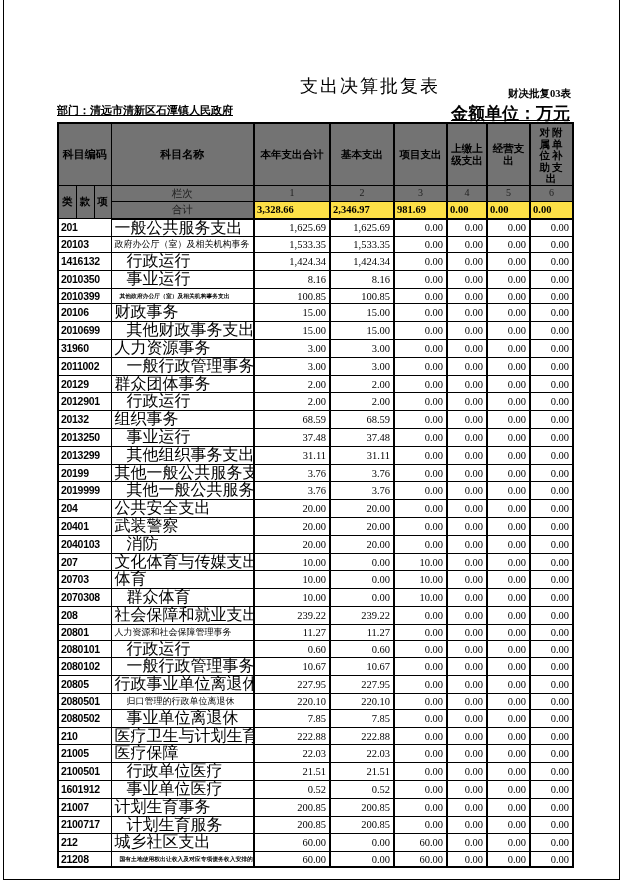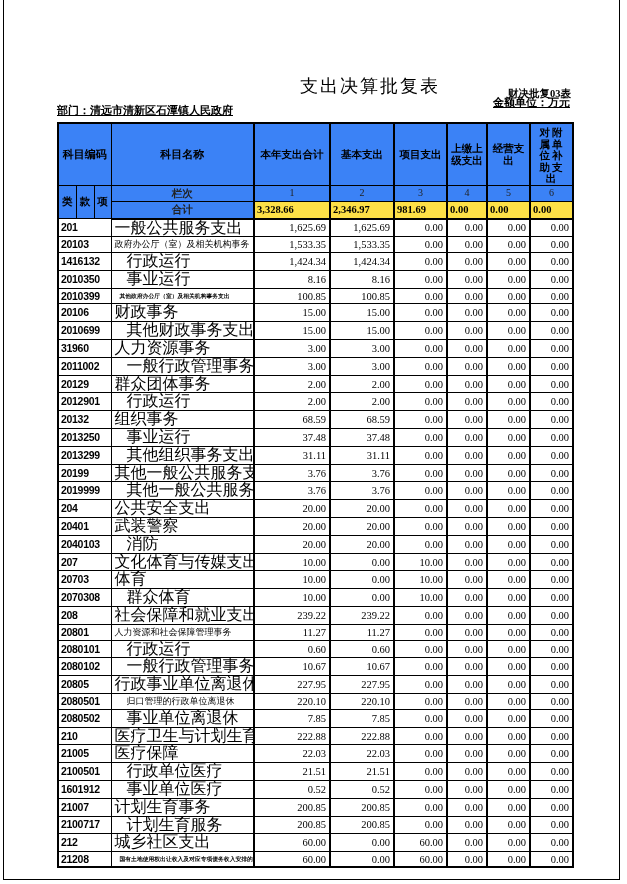--- a/index.html
+++ b/index.html
@@ -12,7 +12,7 @@
   .doc-no{position:absolute;right:56px;top:87px;font-size:10.5px;font-weight:bold;}
   .dept{position:absolute;left:57px;top:103px;font-size:11px;font-weight:bold;
         text-decoration:underline;}
-  .unit{position:absolute;right:57px;top:95px;font-size:11px;font-weight:bold;
+  .unit{position:absolute;right:57px;top:102px;font-size:17px;font-weight:bold;
         text-decoration:underline;}
   table.budget{position:absolute;left:57px;top:122px;width:515px;
         border-collapse:collapse;table-layout:fixed;border:2px solid #000;}

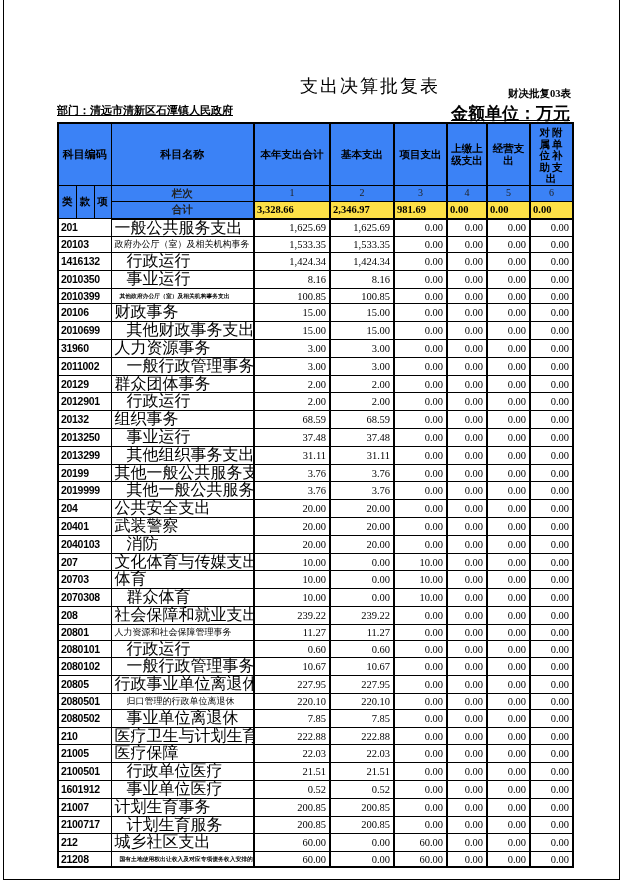--- a/index.html
+++ b/index.html
@@ -18,7 +18,7 @@
         border-collapse:collapse;table-layout:fixed;border:2px solid #000;}
   .budget th,.budget td{border:1px solid #000;padding:0 2px;line-height:1.05;
         overflow:hidden;white-space:nowrap;}
-  .budget th{background:#3b82f6;font-weight:bold;font-size:11px;text-align:center;}
+  .budget th{background:#737373;font-weight:bold;font-size:11px;text-align:center;}
   
   .vthick{border-left:2px solid #000 !important;border-right:2px solid #000 !important;}
   tr.hdr-main{height:58px;}

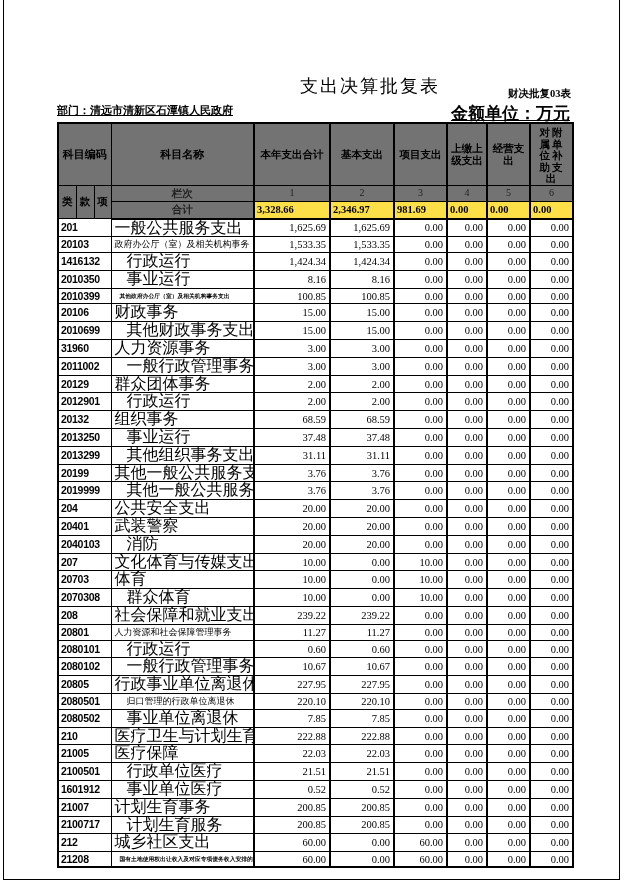--- a/index.html
+++ b/index.html
@@ -29,7 +29,7 @@
   th.wrap{white-space:normal;vertical-align:top;padding:3px 5px 0 6px;
         letter-spacing:2px;line-height:11.5px;font-size:10.5px;height:58px;}
   th.sub{font-size:10.5px;padding:0;}
-  th.lanci,th.total-label{font-weight:bold;font-size:10.5px;color:#222;}
+  th.lanci,th.total-label{font-weight:normal;font-size:10.5px;color:#222;}
   th.num-idx{font-weight:normal;font-size:10px;color:#222;}
   td.tot{background:#fde047;font-weight:bold;font-size:10.5px;text-align:left;padding-right:3px;}
   tbody tr{height:15.8px;}

